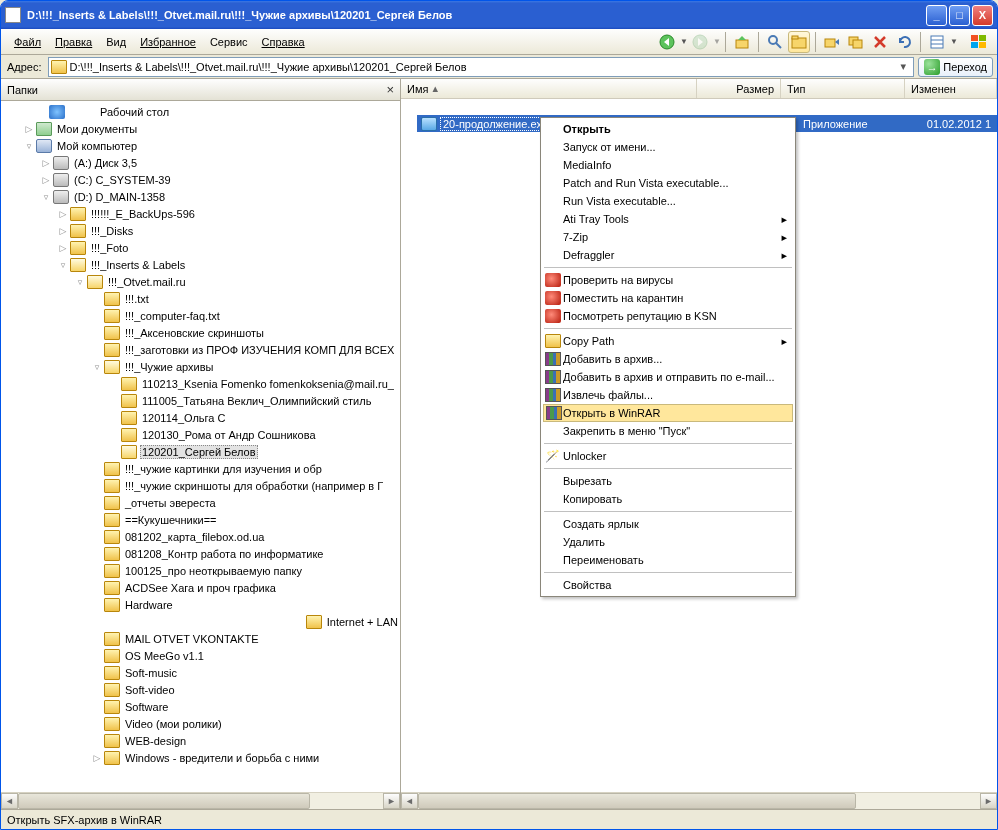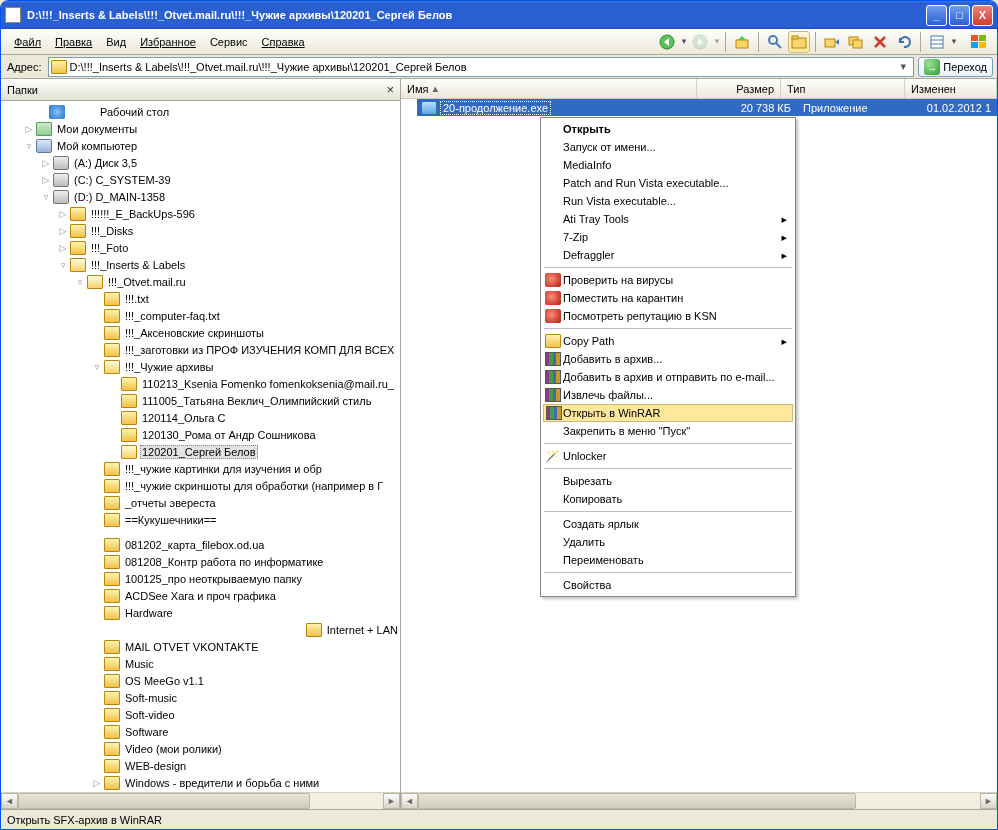--- a/index.html
+++ b/index.html
@@ -58,7 +58,7 @@
 .hscroll-fake .track { flex:1; background: #f1efe2; position:relative; }
 .hscroll-fake .thumb { position:absolute; left:0; top:0; height:100%; background: linear-gradient(#e8e6da,#cfcabb); border:1px solid #b9b6a7; border-radius:2px; }
 
-.files-pane { flex: 1; display: flex; flex-direction: column; background: #fff; }
+.files-pane { flex: 1; display: flex; flex-direction: column; background: #fff; gap: 16px; }
 .cols { height: 20px; display: flex; background: linear-gradient(#fefefe,#ece9d8); border-bottom: 1px solid #cfcabb; }
 .col { border-right: 1px solid #d6d2c2; padding: 2px 6px; display: flex; align-items: center; }
 .col.right { justify-content: flex-end; }

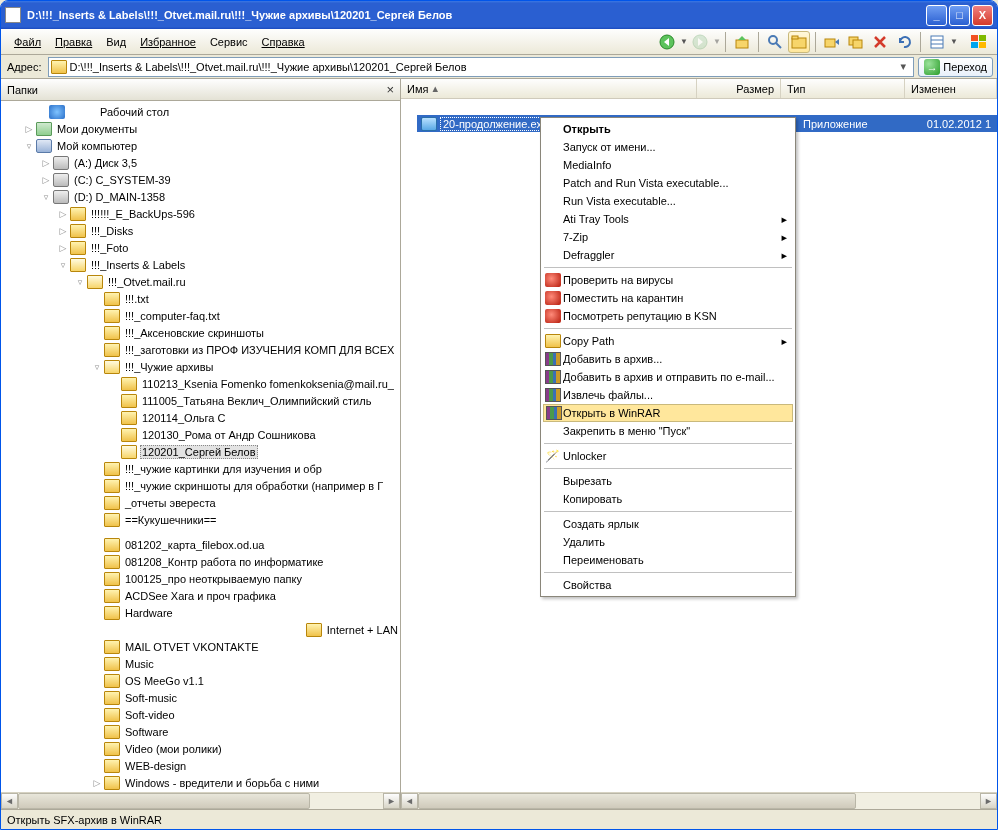--- a/index.html
+++ b/index.html
@@ -335,7 +335,7 @@
             <span class="ticon folder-icon"></span>
             <span class="label">==Кукушечники==</span>
           </div>
-          <div class="tree-row" style="padding-left: 85px; margin-top: 8px;">
+          <div class="tree-row" style="padding-left: 85px;">
             <span class="twig"></span>
             <span class="ticon folder-icon"></span>
             <span class="label">081202_карта_filebox.od.ua</span>

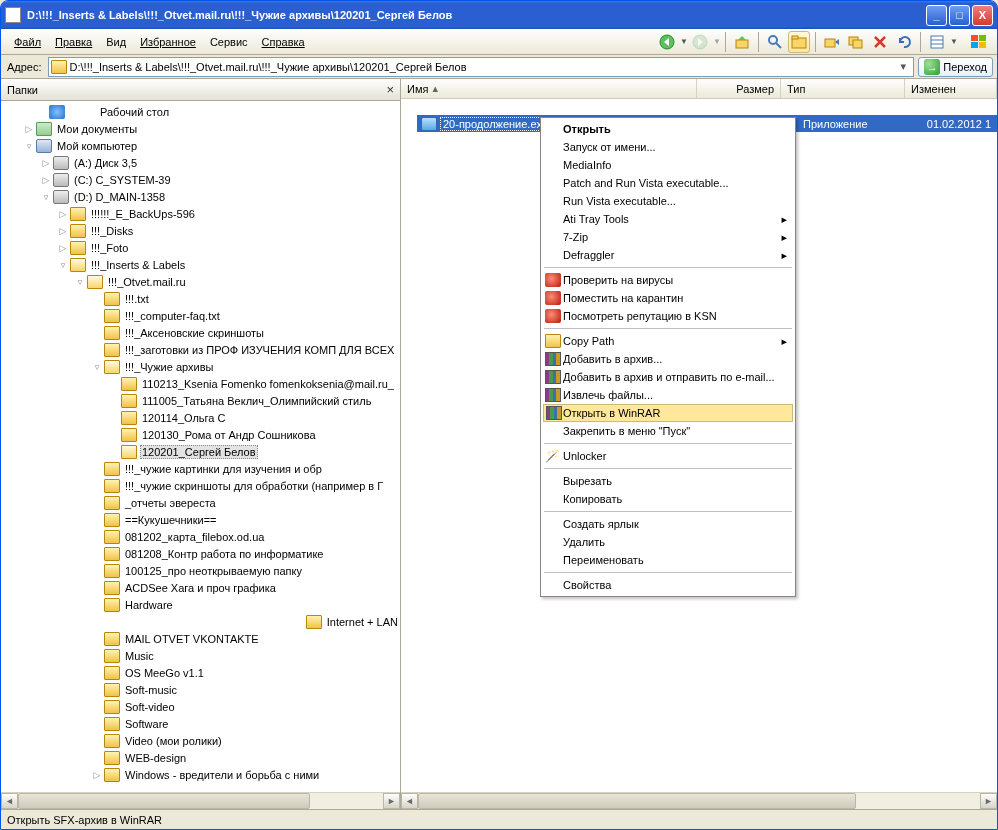--- a/index.html
+++ b/index.html
@@ -373,11 +373,6 @@
           <div class="tree-row" style="padding-left: 85px;">
             <span class="twig"></span>
             <span class="ticon folder-icon"></span>
-            <span class="label">Music</span>
-          </div>
-          <div class="tree-row" style="padding-left: 85px;">
-            <span class="twig"></span>
-            <span class="ticon folder-icon"></span>
             <span class="label">OS MeeGo v1.1</span>
           </div>
           <div class="tree-row" style="padding-left: 85px;">

